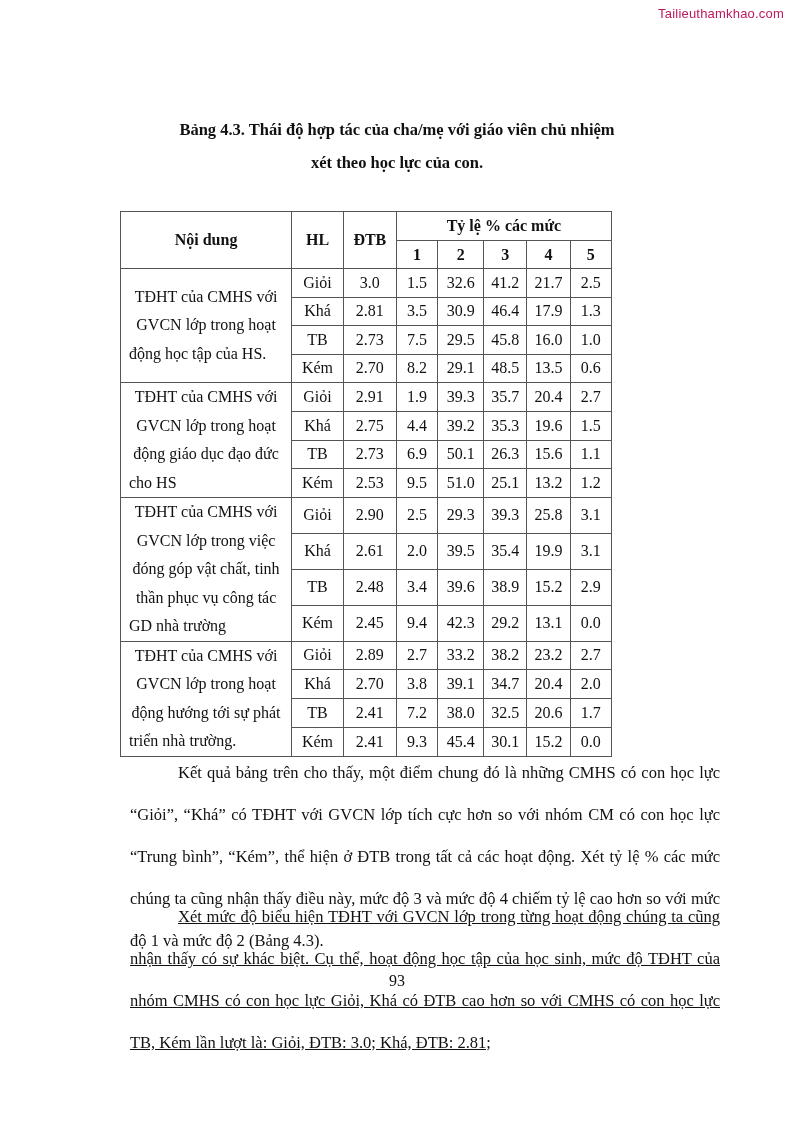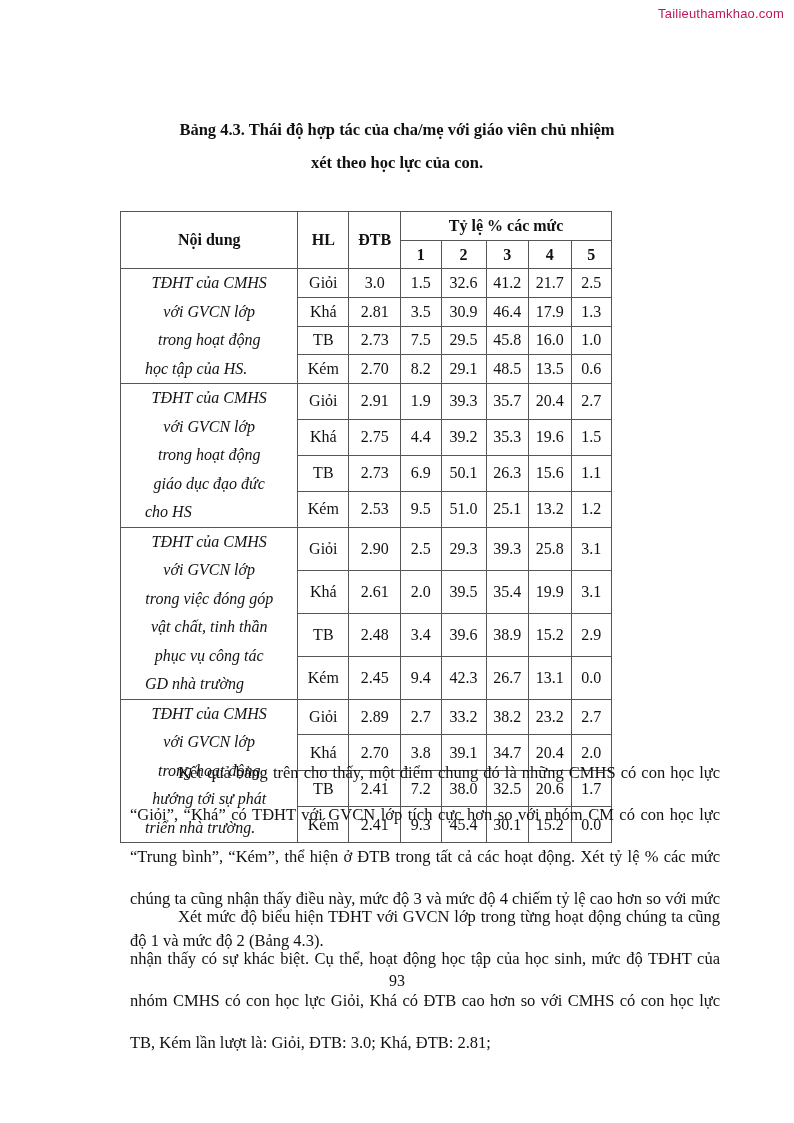--- a/index.html
+++ b/index.html
@@ -17,7 +17,7 @@
   .h1 th { height: 28px; }
   .h2 th { height: 27px; }
   table.data tbody td { height: 27.5px; }
-  td.content { text-align: justify; text-align-last: left; padding: 0 24px !important; line-height: 28.5px; vertical-align: middle; font-style: italic; }
+  td.content { text-align: justify; text-align-last: left; padding: 0 8px !important; line-height: 28.5px; vertical-align: middle; }
   td.content.top { vertical-align: top; }
   .para { position: absolute; left: 130px; width: 590px; font-size: 16.5px; line-height: 42px; text-align: justify; }
   .para .indent { display: inline-block; width: 48px; }

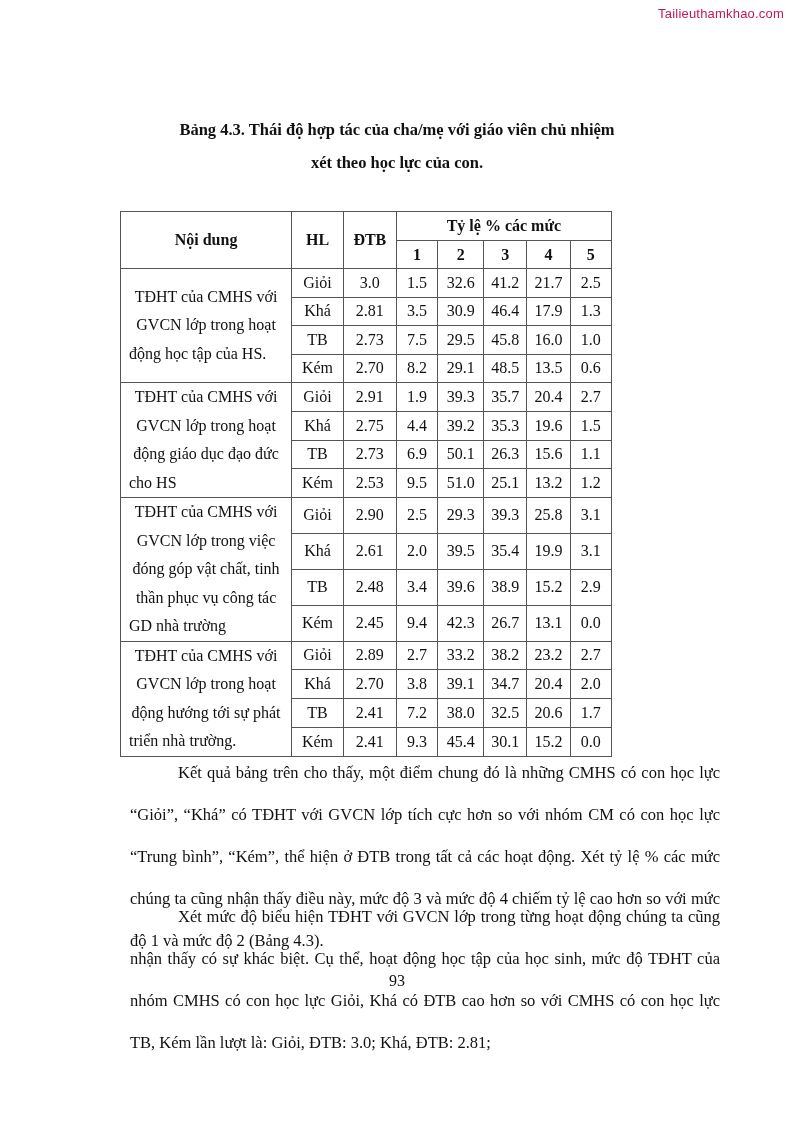--- a/index.html
+++ b/index.html
@@ -167,7 +167,7 @@
         <td>2.45</td>
         <td>9.4</td>
         <td>42.3</td>
-        <td>26.7</td>
+        <td>29.2</td>
         <td>13.1</td>
         <td>0.0</td>
       </tr>

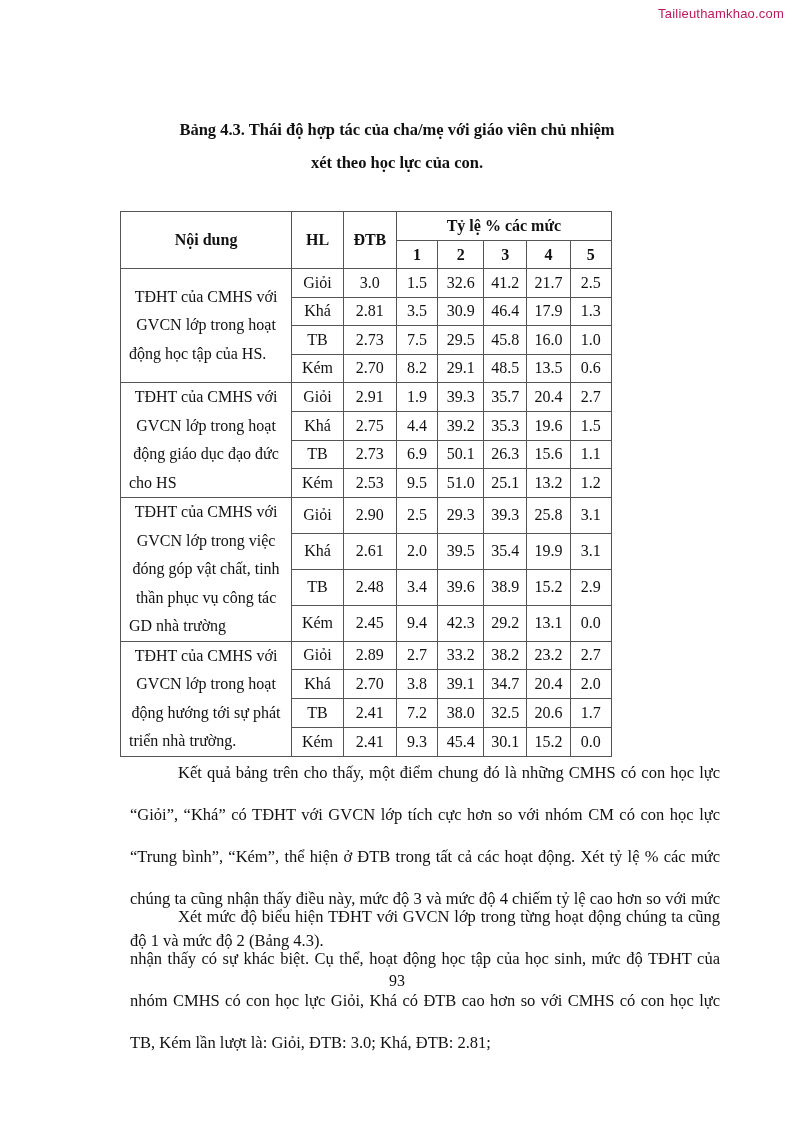--- a/index.html
+++ b/index.html
@@ -22,7 +22,7 @@
   .para { position: absolute; left: 130px; width: 590px; font-size: 16.5px; line-height: 42px; text-align: justify; }
   .para .indent { display: inline-block; width: 48px; }
   .p1 { top: 752px; }
-  .p2 { top: 896px; }
+  .p2 { top: 896px; text-decoration: underline; }
   .pagenum { position: absolute; top: 972px; left: 0; width: 794px; text-align: center; font-size: 16px; }
 </style>
 </head>

